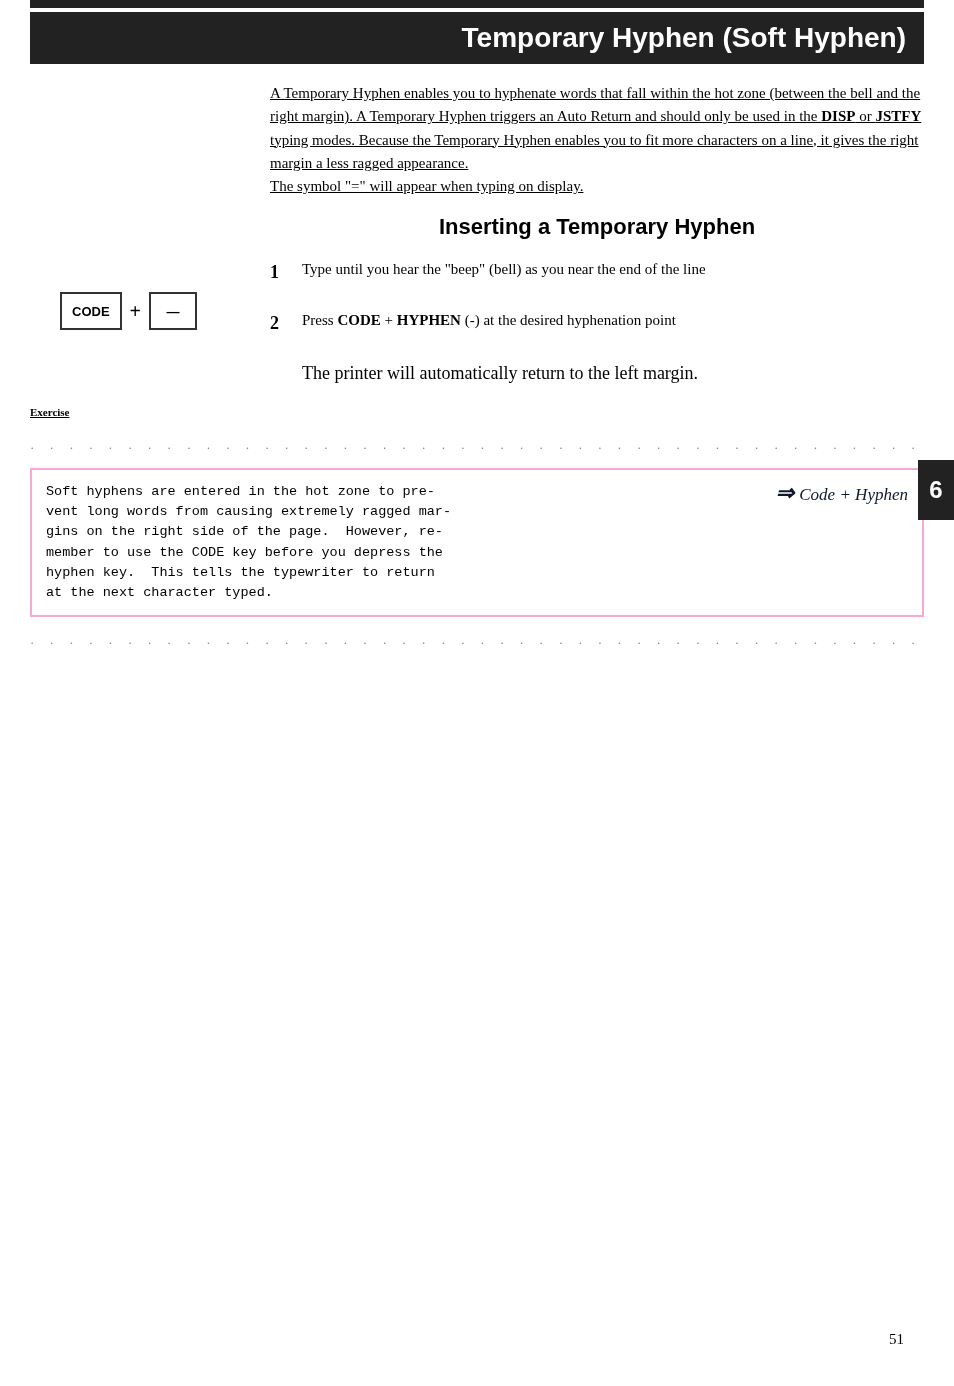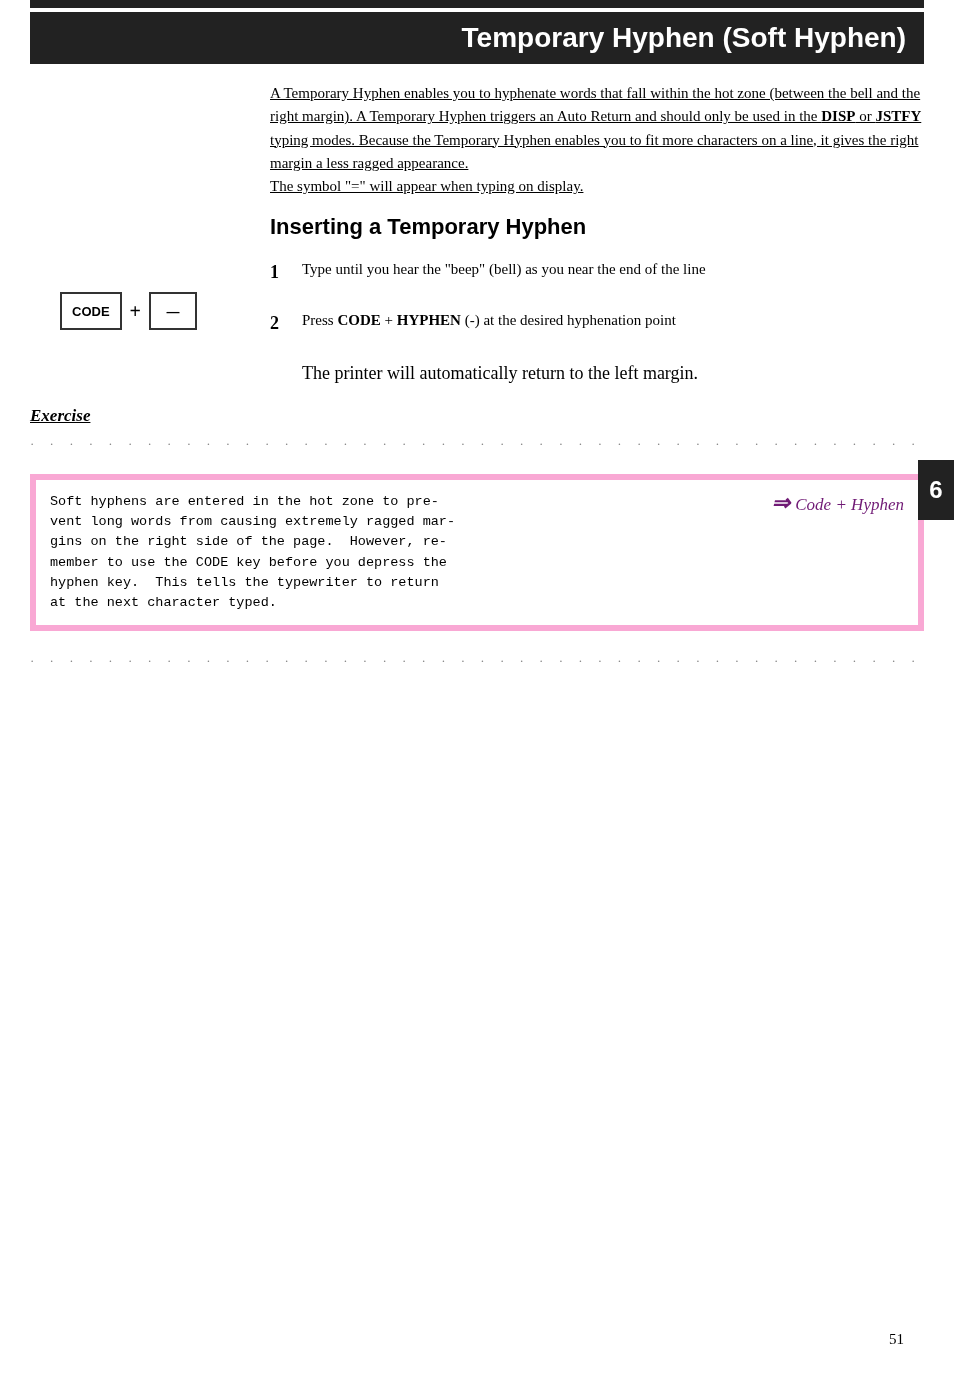--- a/index.html
+++ b/index.html
@@ -94,6 +94,7 @@
       font-family: Arial, Helvetica, sans-serif;
       margin-bottom: 18px;
       margin-top: 10px;
+      text-align: center;
     }
 
     .steps {

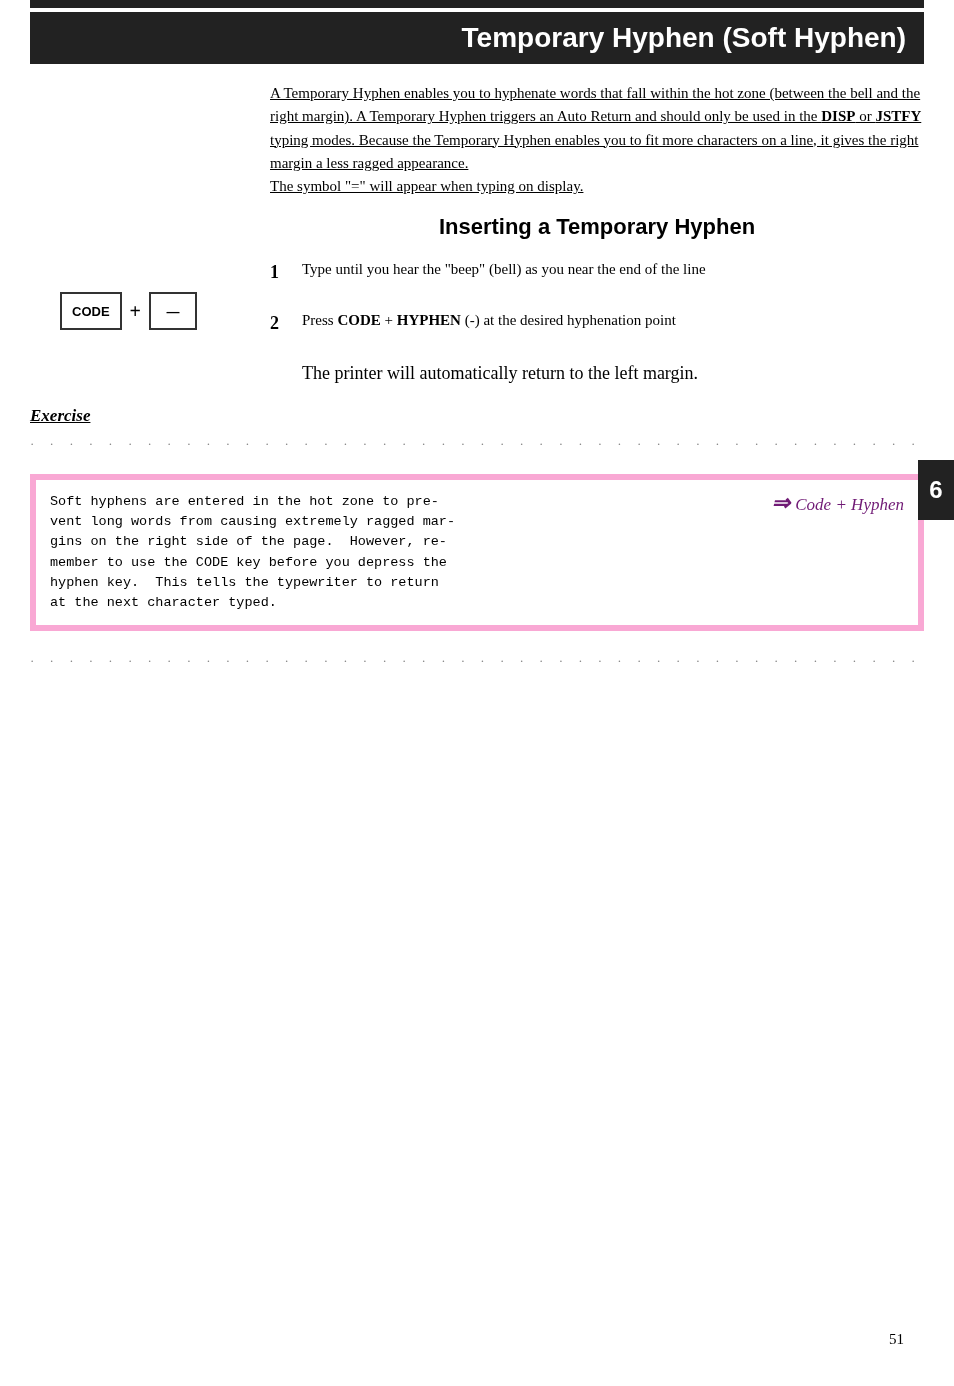--- a/index.html
+++ b/index.html
@@ -135,11 +135,10 @@
     }
 
     .exercise-heading {
-      font-size: 17px;
+      font-size: 11px;
       font-weight: bold;
       text-decoration: underline;
-      margin-bottom: 10px;
-      font-style: italic;
+      margin-bottom: 22px;
     }
 
     .exercise-instruction {

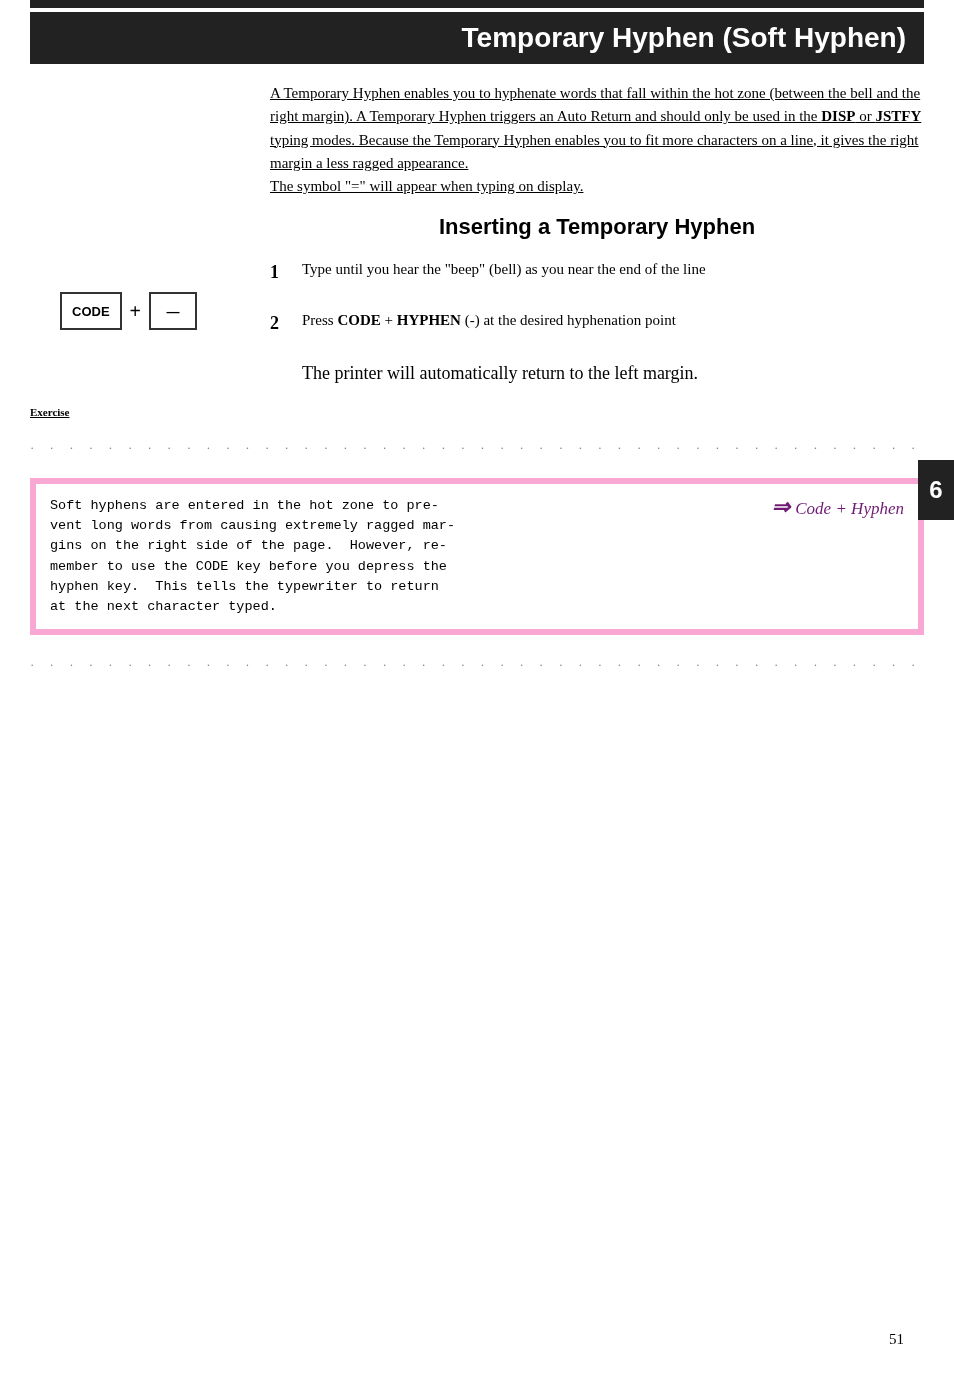--- a/index.html
+++ b/index.html
@@ -157,9 +157,9 @@
     }
 
     .exercise-box {
-      margin: 22px 0;
+      margin: 12px 0;
       position: relative;
-      border: 6px solid #f9a8d4;
+      border: 2px solid #f9a8d4;
       padding: 12px 14px 12px 14px;
       font-family: 'Courier New', Courier, monospace;
       font-size: 13.5px;

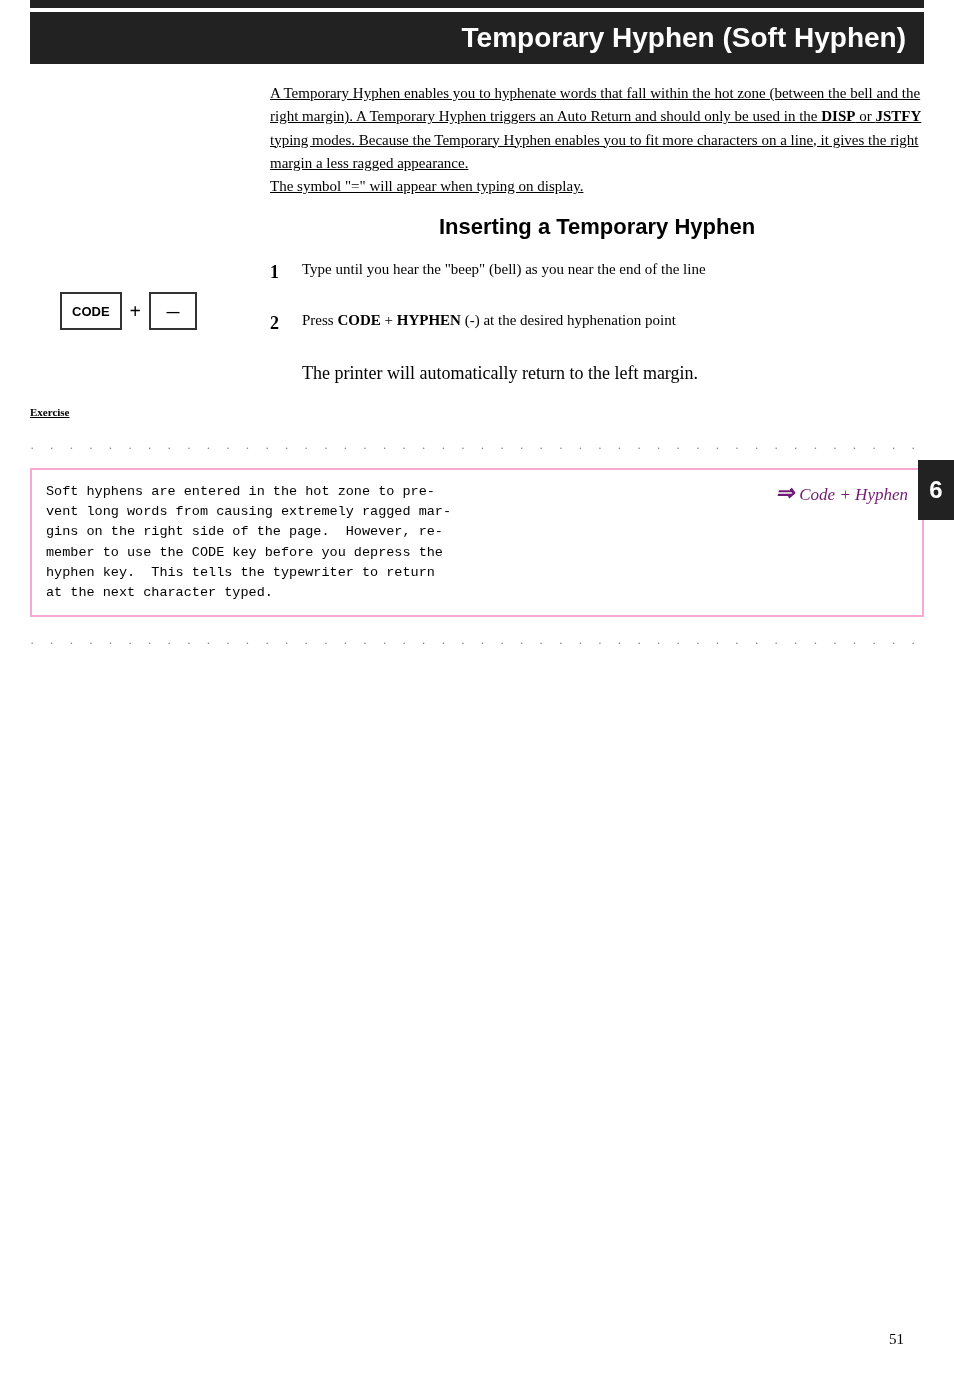--- a/index.html
+++ b/index.html
@@ -174,7 +174,7 @@
       font-family: 'Comic Sans MS', cursive, sans-serif;
       font-size: 18px;
       font-style: italic;
-      color: #701a75;
+      color: #0f172a;
       white-space: nowrap;
     }
 

